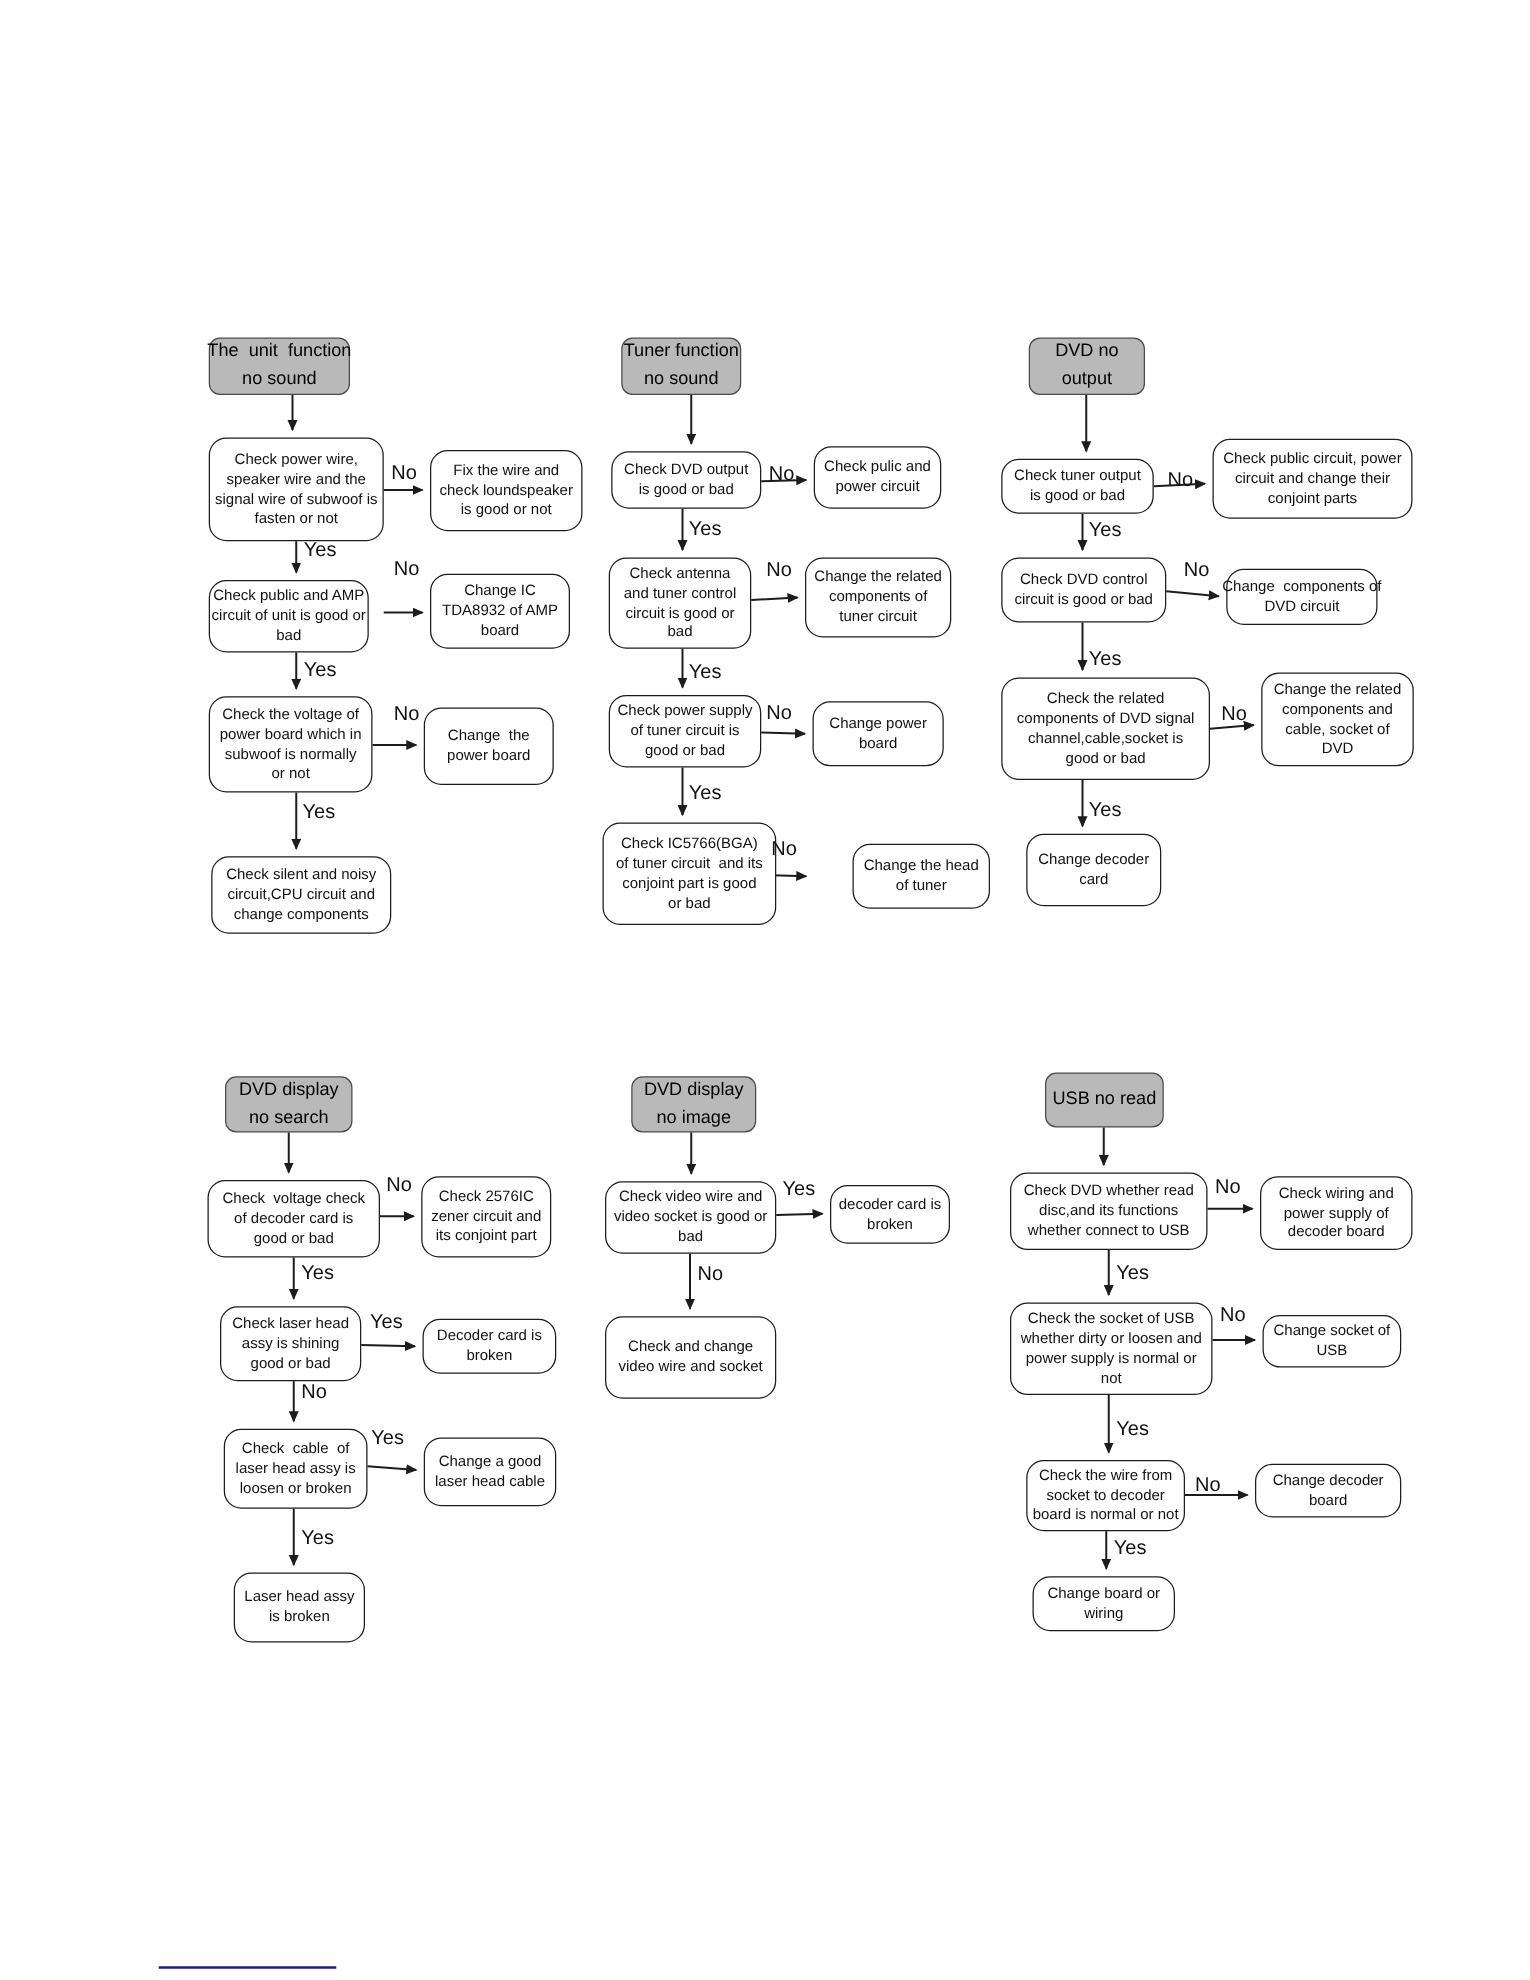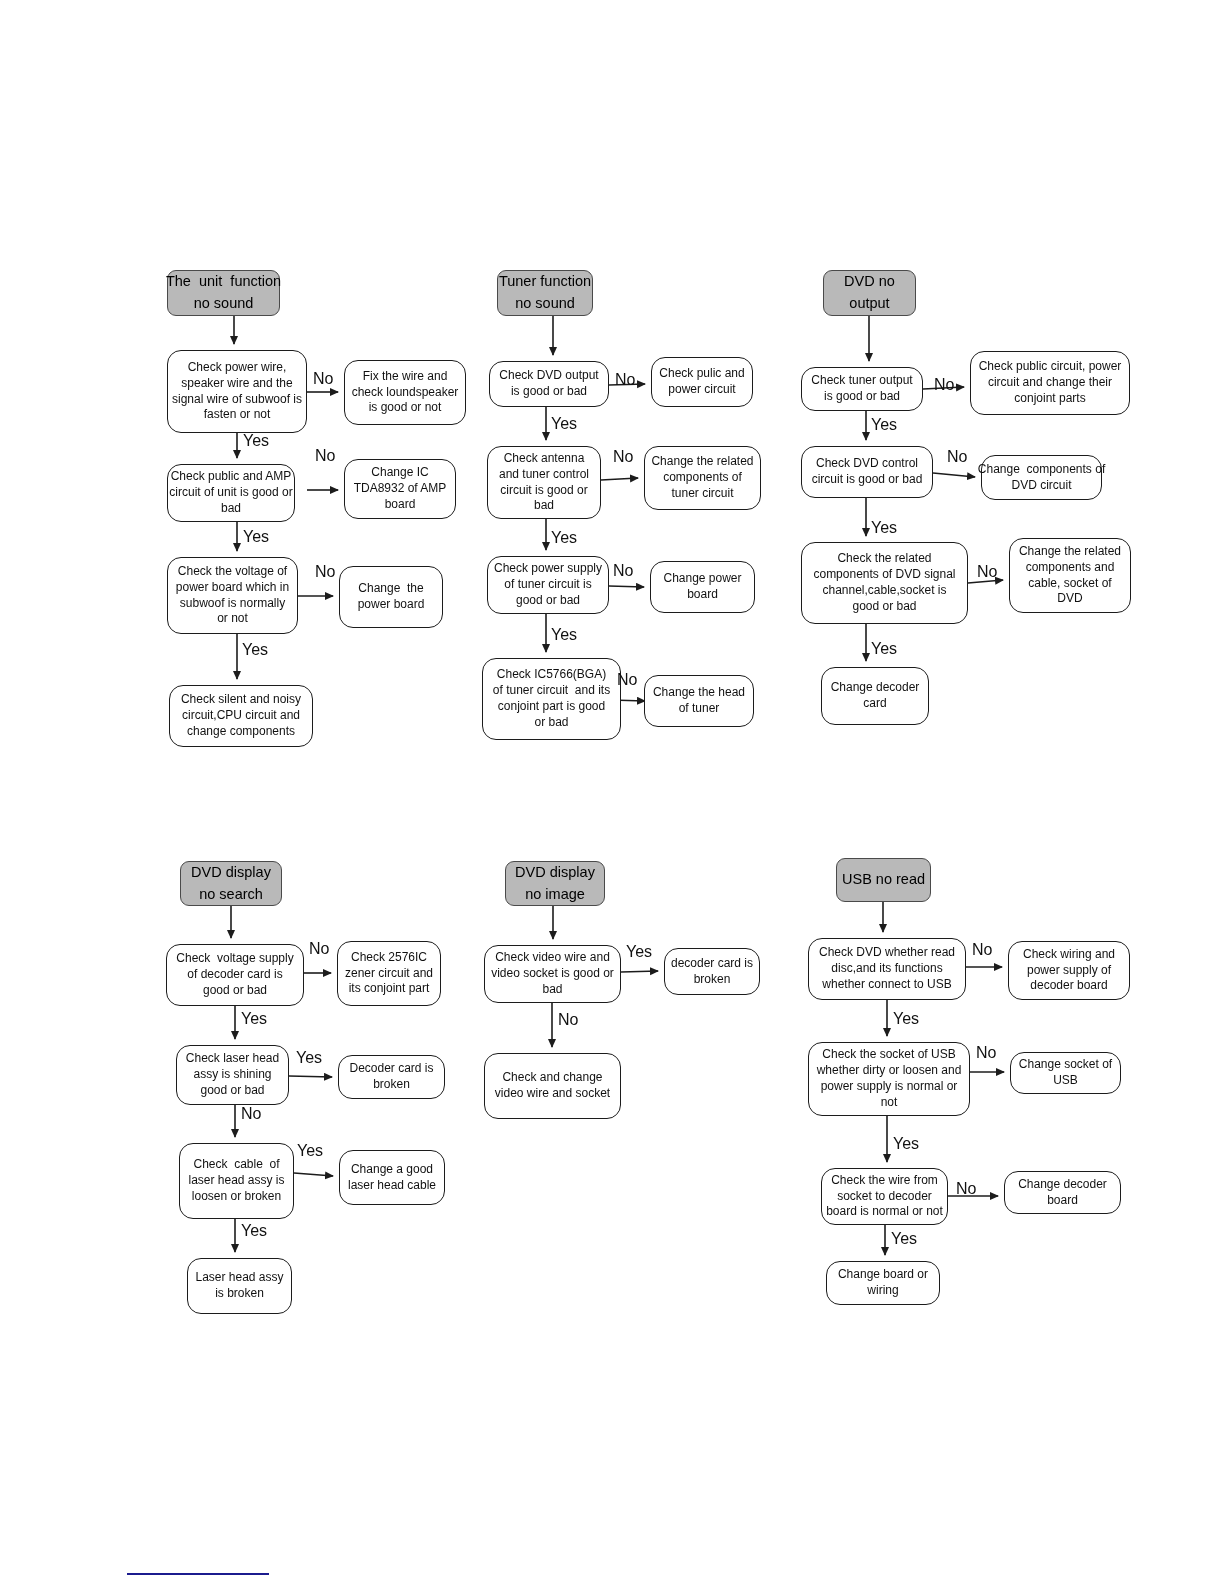--- a/index.html
+++ b/index.html
@@ -139,7 +139,7 @@
 of tuner circuit  and its
 conjoint part is good
 or bad</div>
-    <div class="nb" style="left:644px;top:675px;width:110px;height:52px">Change the head
+    <div class="nb" style="left:682px;top:675px;width:110px;height:52px">Change the head
 of tuner</div>
     <span class="el" style="left:615px;top:371px">No</span>
     <span class="el" style="left:551px;top:415px">Yes</span>

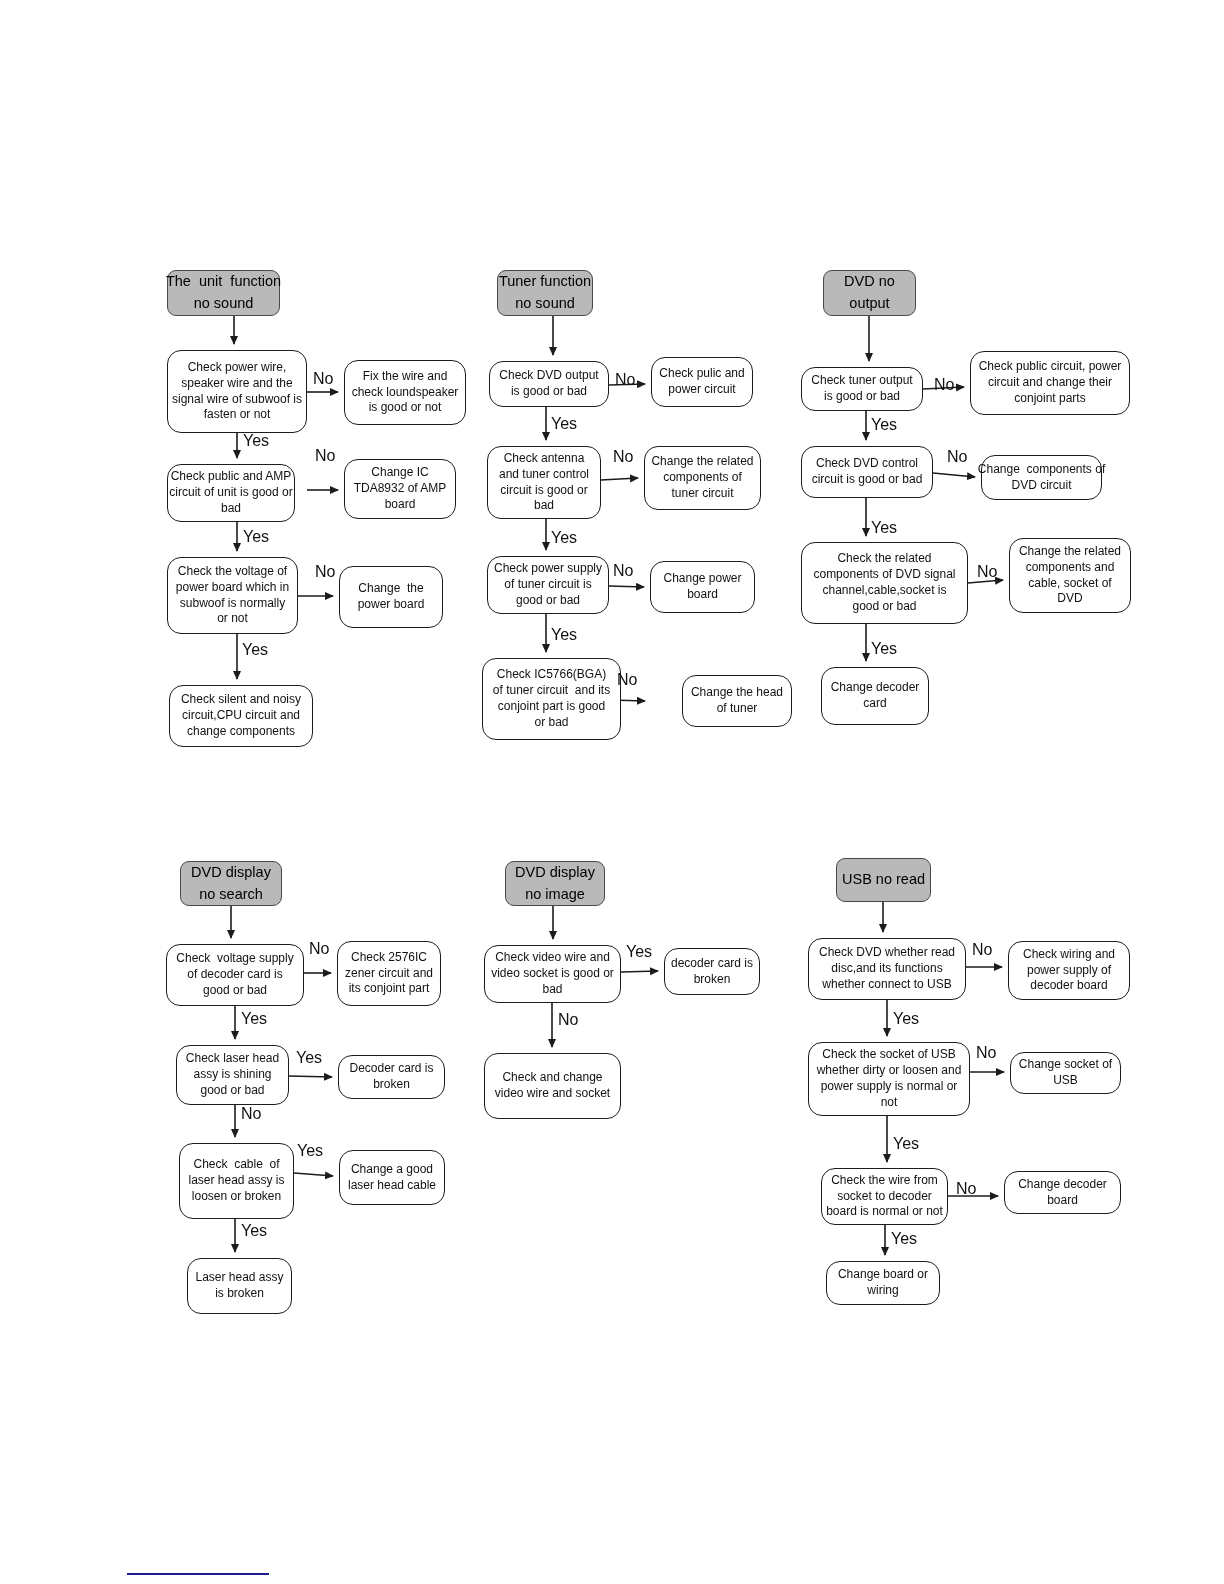--- a/index.html
+++ b/index.html
@@ -183,7 +183,7 @@
   <div>
     <div class="nb tb" style="left:180px;top:861px;width:102px;height:45px">DVD display
 no search</div>
-    <div class="nb" style="left:166px;top:944px;width:138px;height:62px">Check  voltage supply
+    <div class="nb" style="left:166px;top:944px;width:138px;height:62px">Check  voltage check
 of decoder card is
 good or bad</div>
     <div class="nb" style="left:337px;top:941px;width:104px;height:65px">Check 2576IC

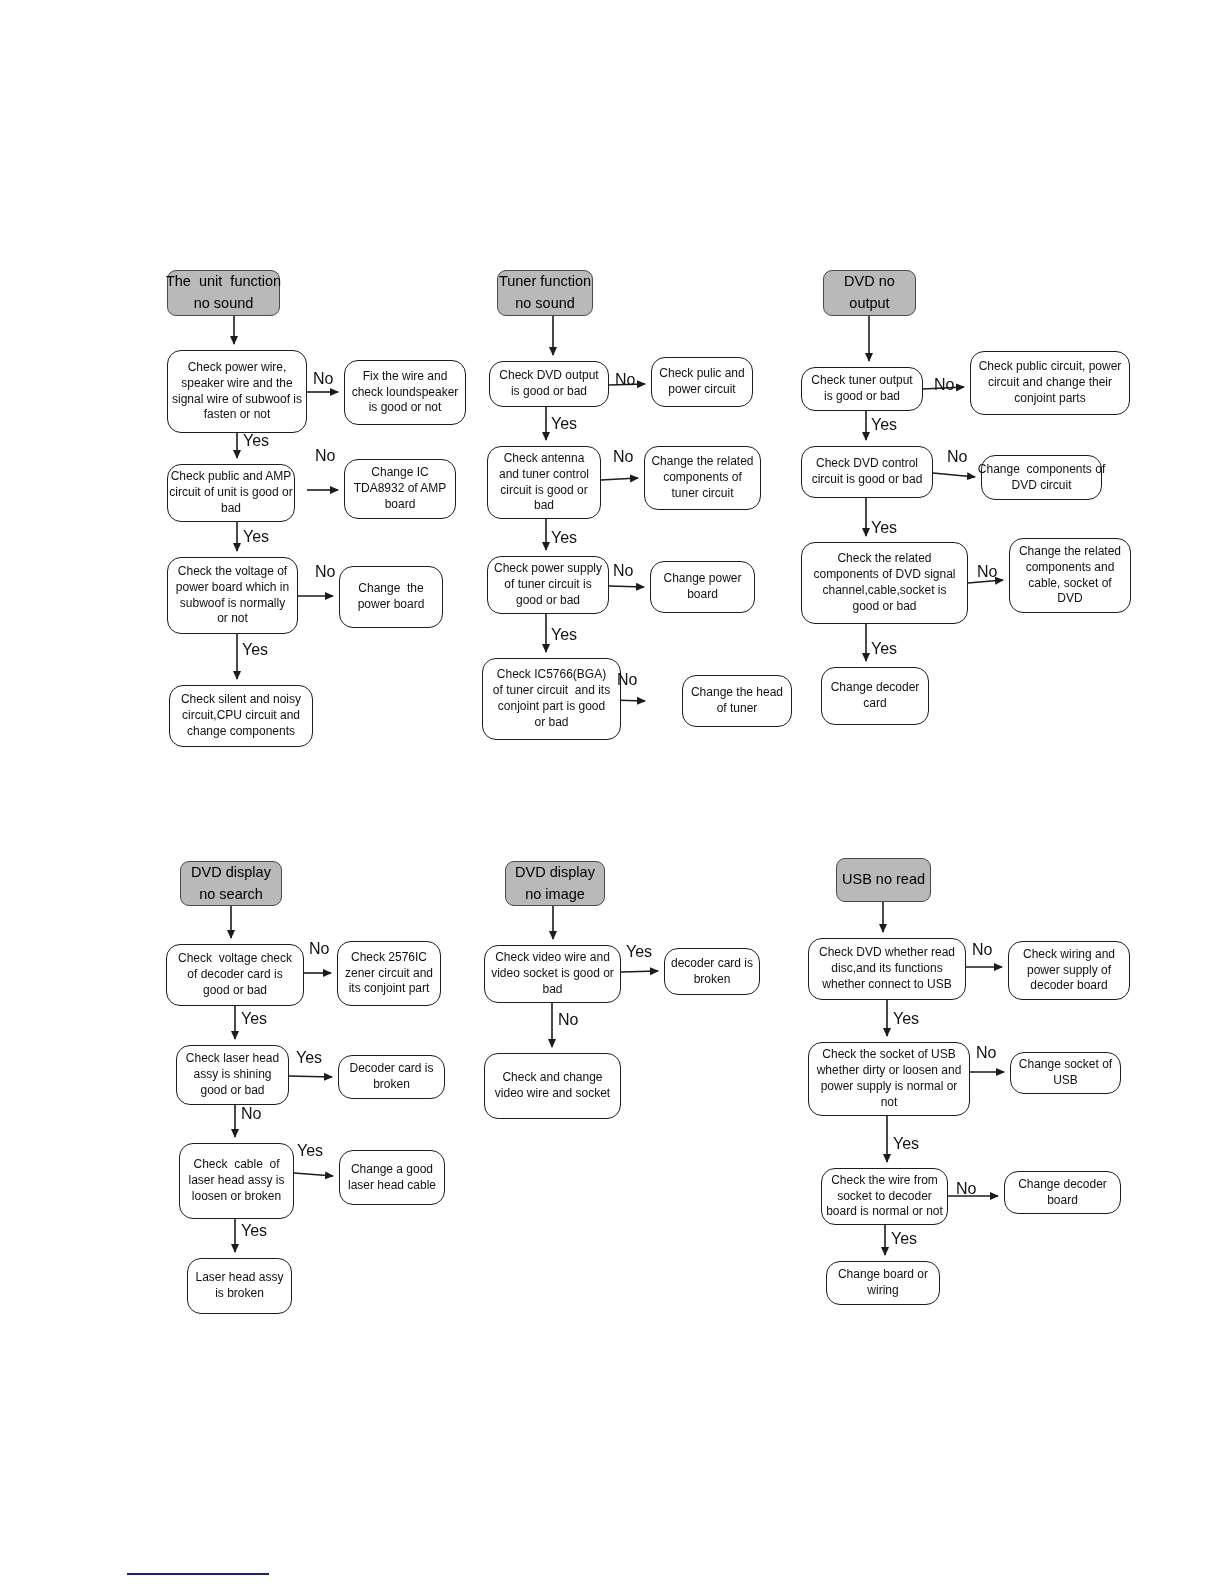--- a/index.html
+++ b/index.html
@@ -194,7 +194,7 @@
 good or bad</div>
     <div class="nb" style="left:338px;top:1055px;width:107px;height:44px">Decoder card is
 broken</div>
-    <div class="nb" style="left:179px;top:1143px;width:115px;height:76px">Check  cable  of
+    <div class="nb" style="left:179px;top:1143px;width:115px;height:64px">Check  cable  of
 laser head assy is
 loosen or broken</div>
     <div class="nb" style="left:339px;top:1150px;width:106px;height:55px">Change a good

